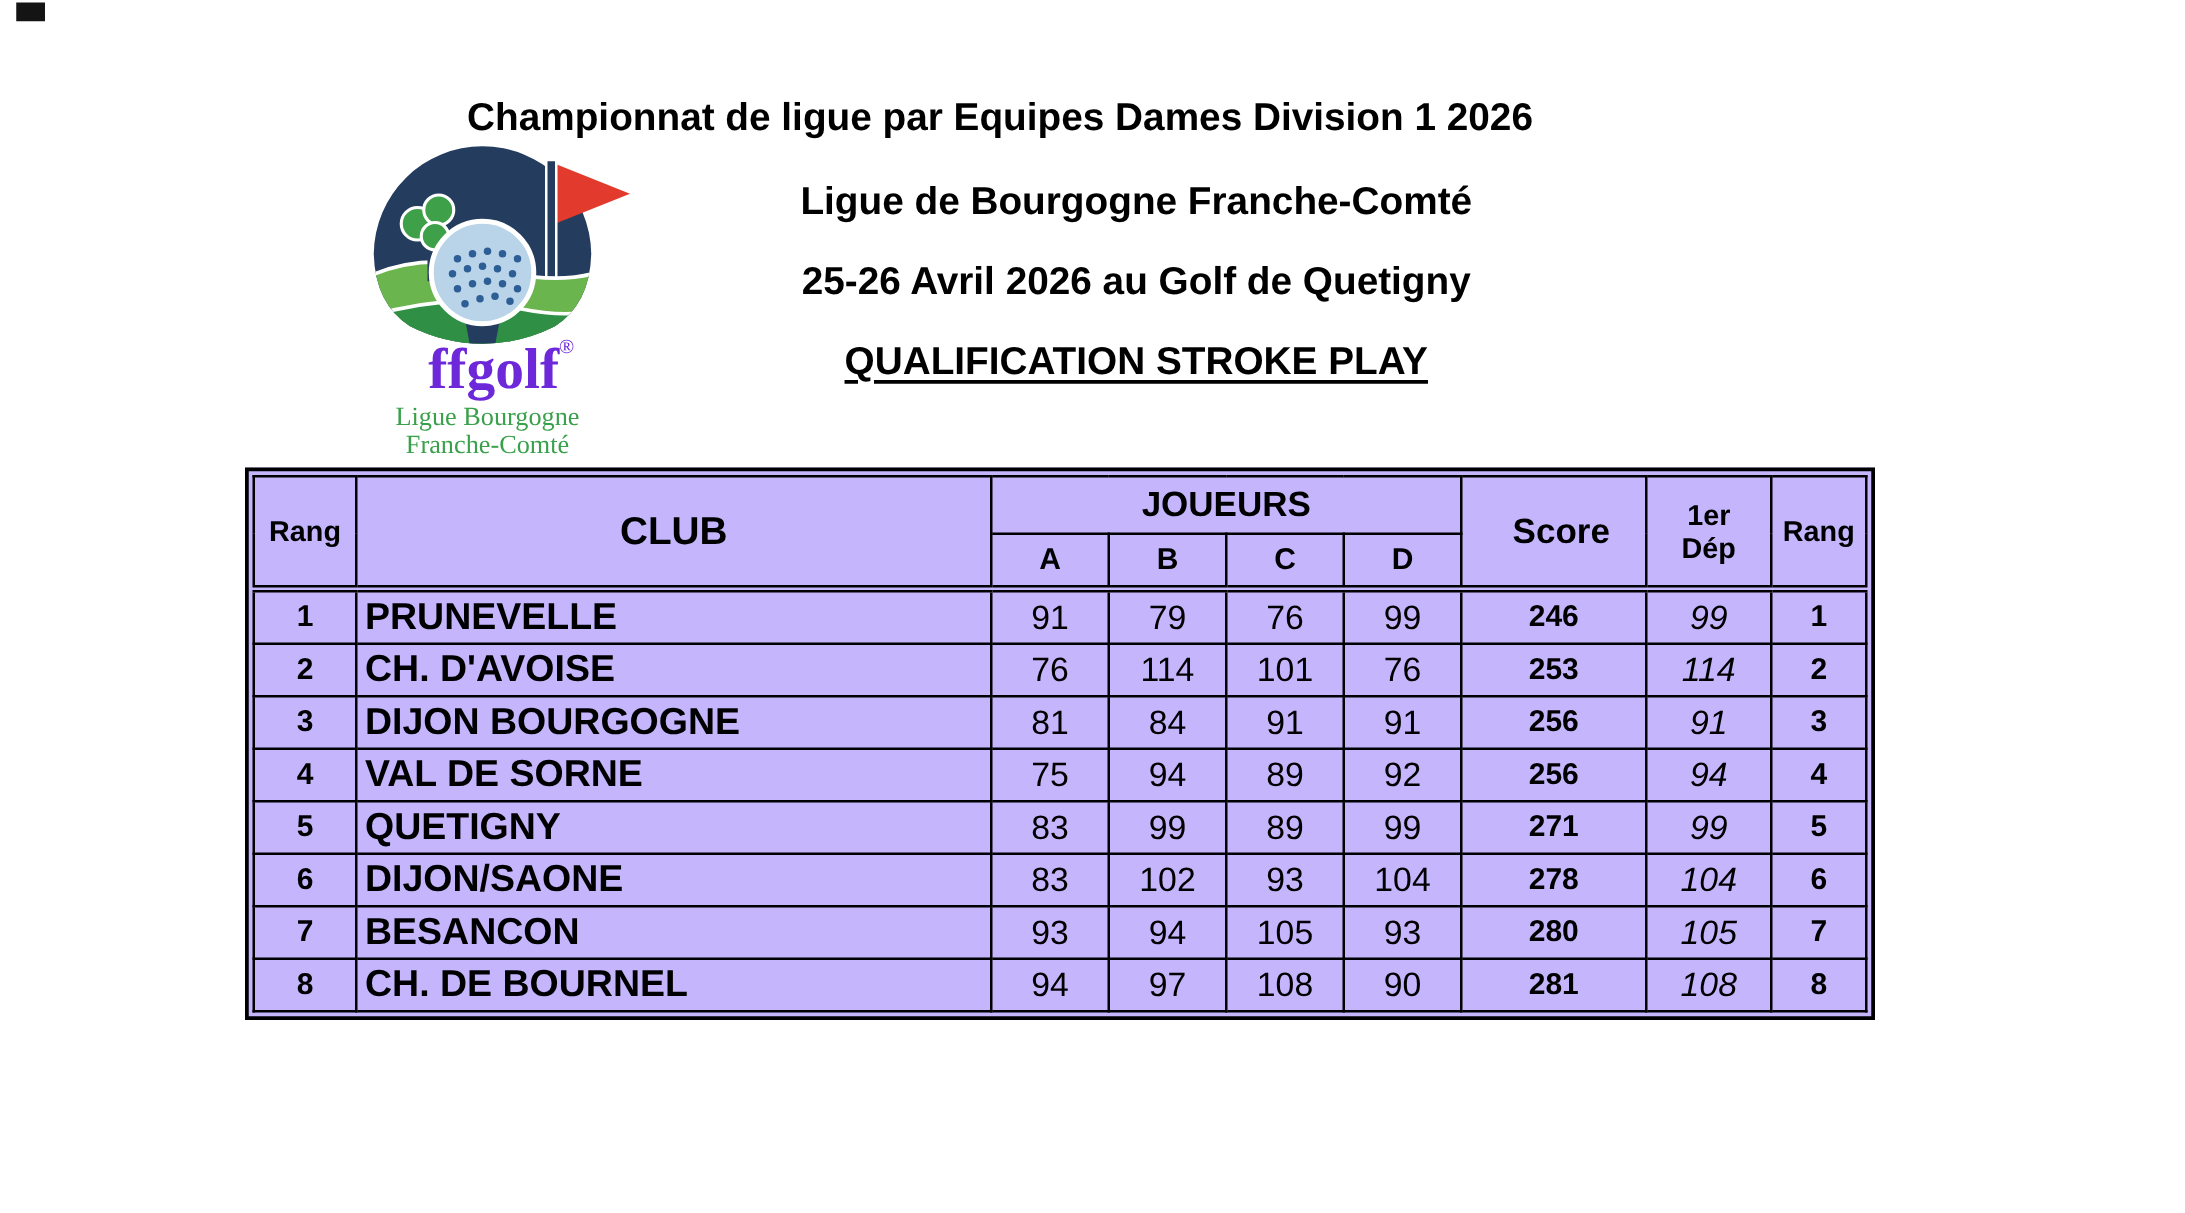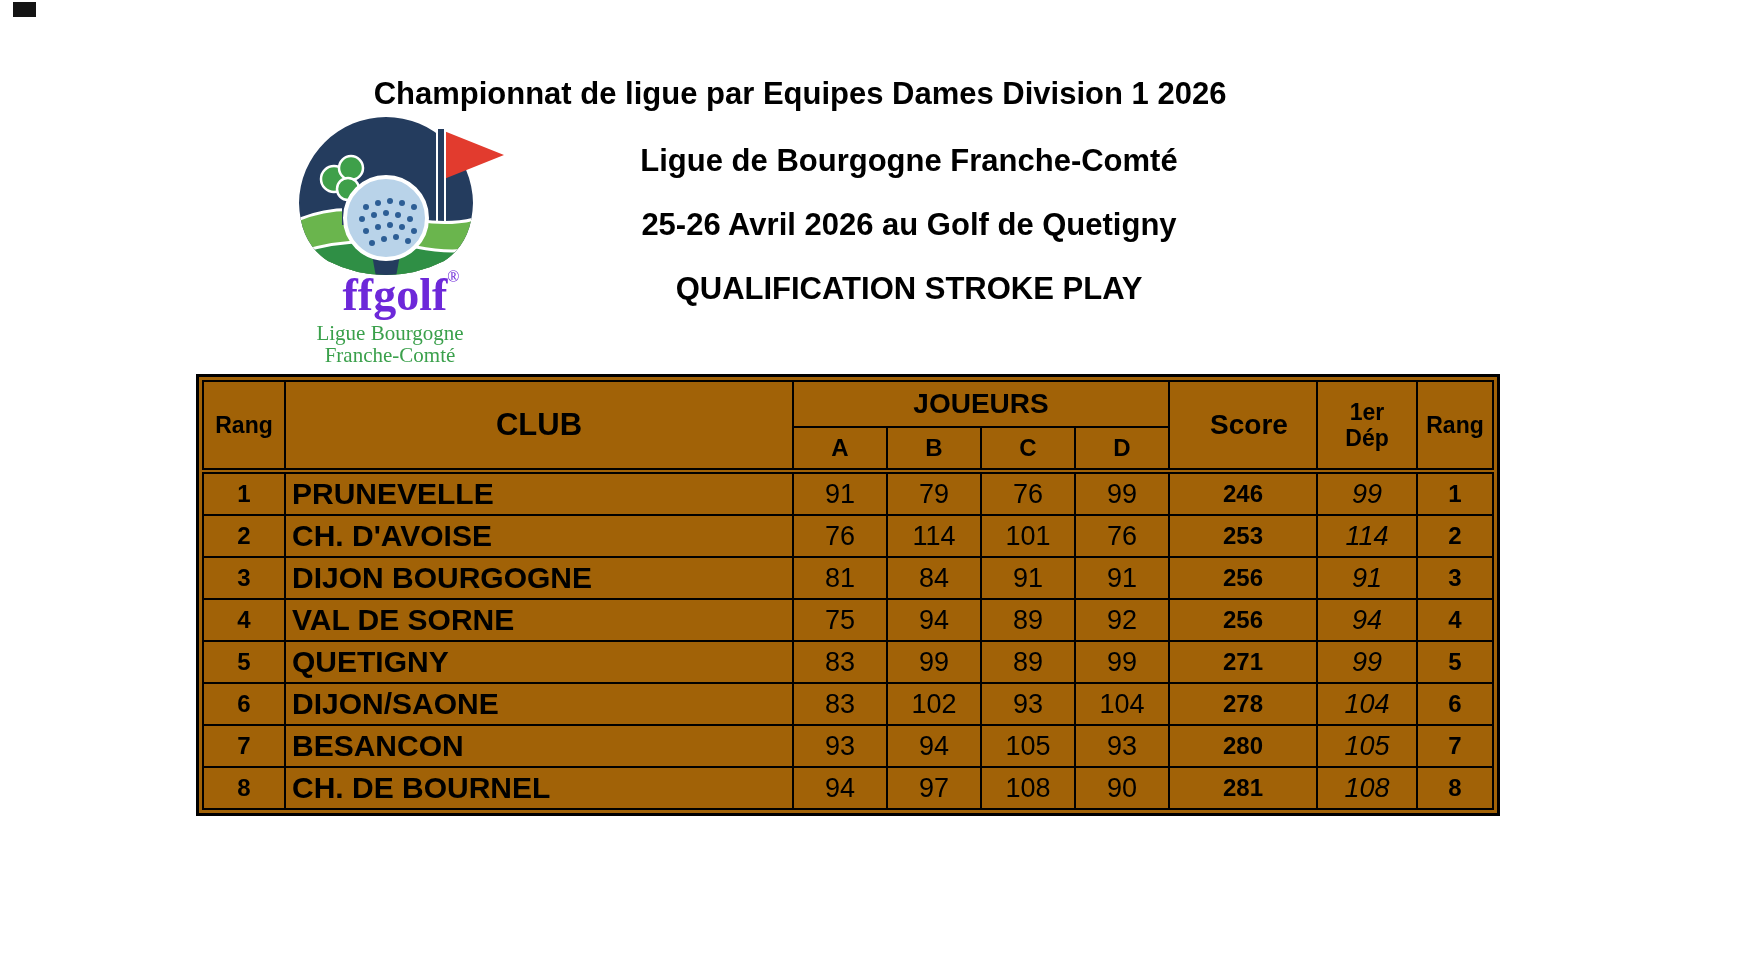--- a/index.html
+++ b/index.html
@@ -19,7 +19,7 @@
   .sub1{top:143px;}
   .sub2{top:207px;}
   .sub3{top:271px;}
-  .sub3 span{text-decoration-thickness:3px;text-underline-offset:5px;}
+  .sub3 span{text-decoration:underline;text-decoration-thickness:3px;text-underline-offset:5px;}
   
   .logo-svg{position:absolute;left:296px;top:115px;}
   .logo-brand{

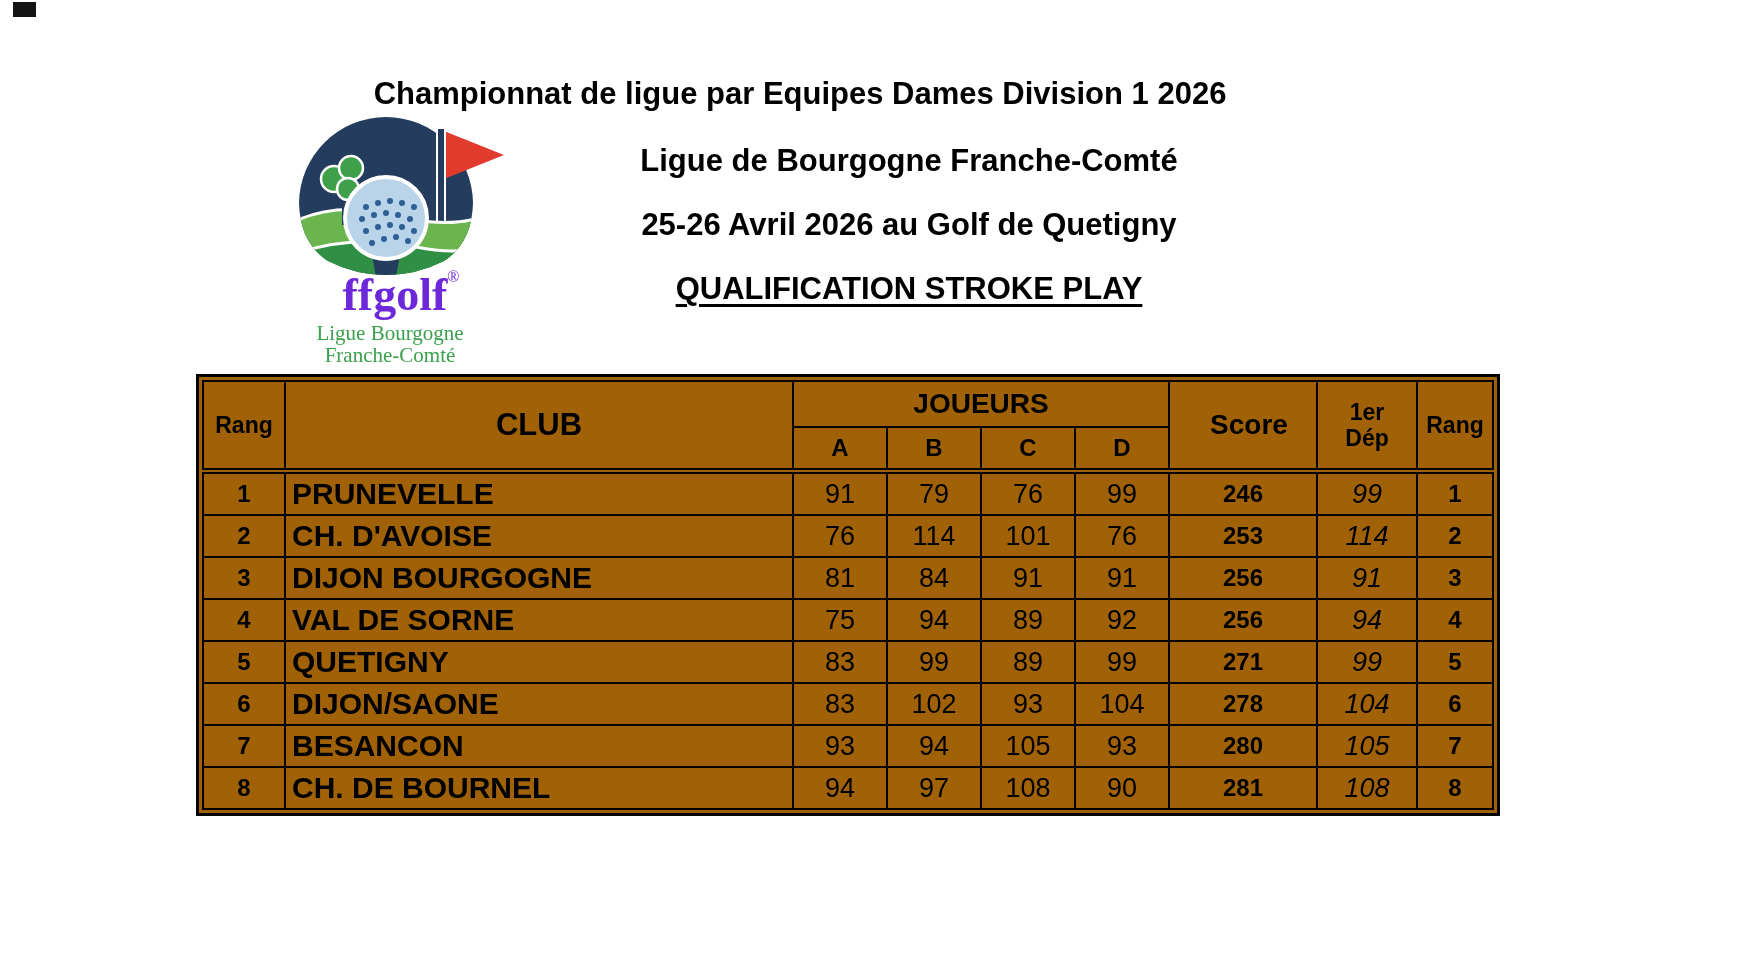--- a/index.html
+++ b/index.html
@@ -34,7 +34,7 @@
   
   .table-frame{
     position:absolute;left:196px;top:374px;
-    border:3px solid #000;padding:3px;background:#a16207;
+    border:3px solid #000;padding:3px;background:#c4b5fd;
   }
   table{border-collapse:collapse;table-layout:fixed;width:1290px;}
   th,td{border:2px solid #000;padding:0;text-align:center;vertical-align:middle;overflow:hidden;white-space:nowrap;}

